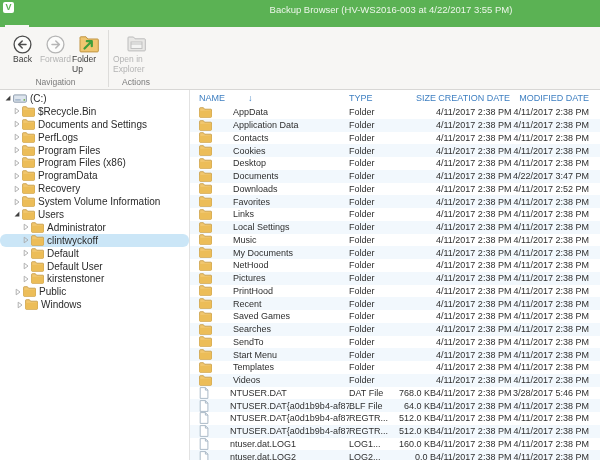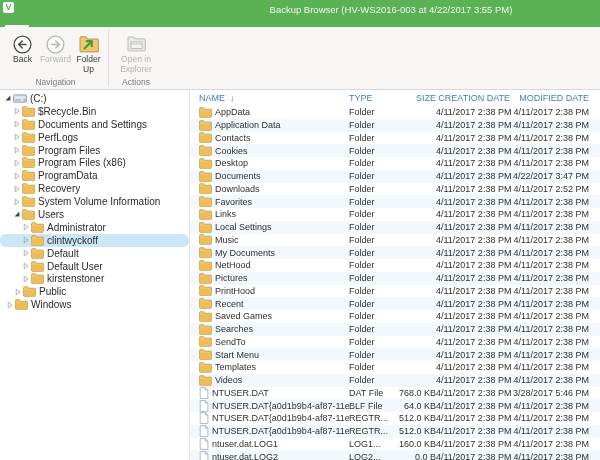--- a/index.html
+++ b/index.html
@@ -29,7 +29,7 @@
   .rgroup { display:flex; flex-direction:column; }
   .rbuttons { display:flex; flex:1; }
   .rbutton { display:flex; flex-direction:column; align-items:center; width:33px;
-             padding-top:5px; font-size:8.5px; color:#3c3c3c; text-align:center;
+             padding-top:5px; font-size:8.5px; color:#3c3c3c; 
              line-height:1.15; cursor:default; }
   .rbutton.wide { width:46px; }
   .rbutton.disabled { color:#b4b4b4; }

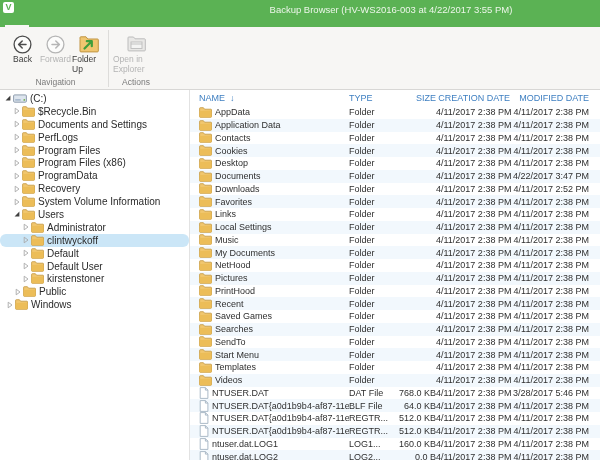--- a/index.html
+++ b/index.html
@@ -57,7 +57,7 @@
   .lrow { display:flex; align-items:center; height:12.75px; font-size:9px; color:#2f2f2f;
           cursor:default; }
   .lrow:nth-child(even) { background:var(--stripe); }
-  .c-name { width:159px; padding-left:9px; display:flex; align-items:center; gap:3px;
+  .c-name { width:159px; padding-left:9px; display:flex; align-items:center; gap:21px;
             overflow:hidden; white-space:nowrap; flex:none; }
   .c-type { width:45px; flex:none; white-space:nowrap; overflow:hidden; }
   .c-size { width:42px; flex:none; text-align:right; white-space:nowrap; }

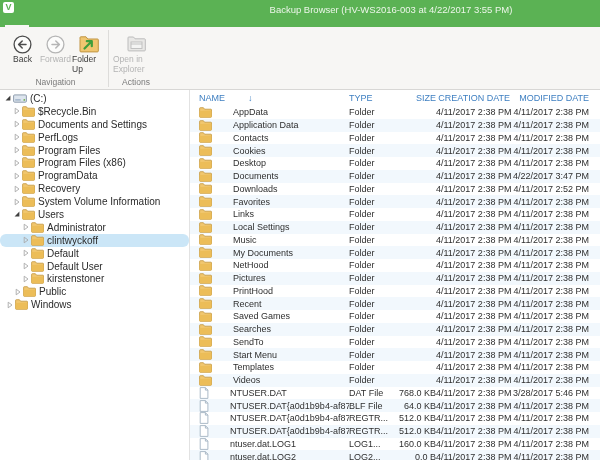--- a/index.html
+++ b/index.html
@@ -355,7 +355,7 @@
         </span>
         <span>Public</span>
       </div>
-      <div class="tree-row" style="padding-left: 6px;">
+      <div class="tree-row" style="padding-left: 16px;">
         <span class="twisty">
           <svg width="8" height="8" viewBox="0 0 8 8">
             <path d="M2.2 1.2 L6 4 L2.2 6.8 Z" fill="none" stroke="#a9a9a9" stroke-width="0.9"></path>

